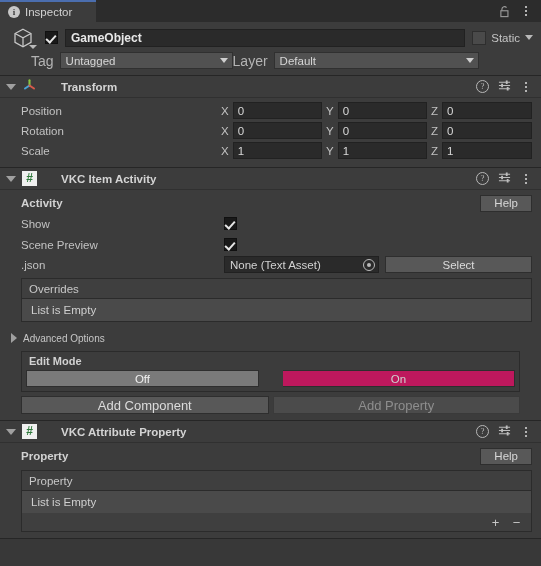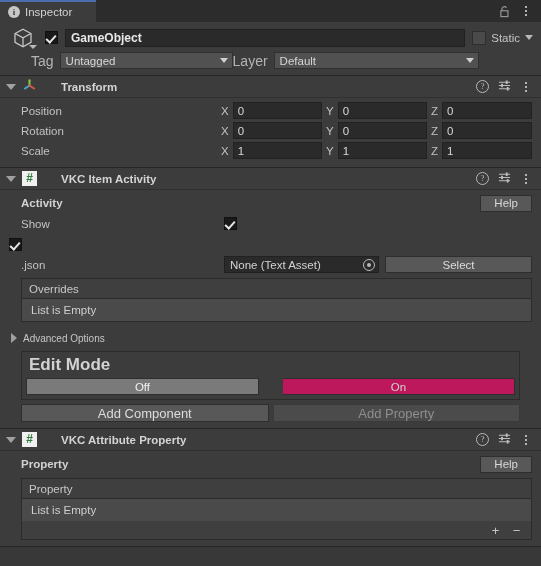--- a/index.html
+++ b/index.html
@@ -532,6 +532,7 @@
     </div>
 
     <div class="check-row">
+      <span class="prop-lbl">Scene Preview</span>
       <span class="cb checked"></span>
     </div>
 

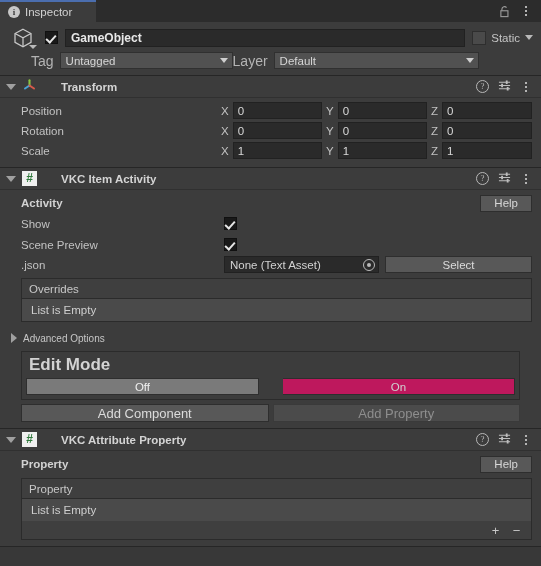--- a/index.html
+++ b/index.html
@@ -312,7 +312,7 @@
     padding: 3px 4px 4px 4px;
     box-sizing:border-box;
   }
-  .edit-lbl { font-weight:bold; color:#d2d2d2; font-size:17px; padding-left: 3px; margin-bottom:3px;}
+  .edit-lbl { font-weight:bold; color:#d2d2d2; font-size:11px; padding-left: 3px; margin-bottom:3px;}
   .seg { display:flex; height:17px; }
   .seg div {
     flex:1;

